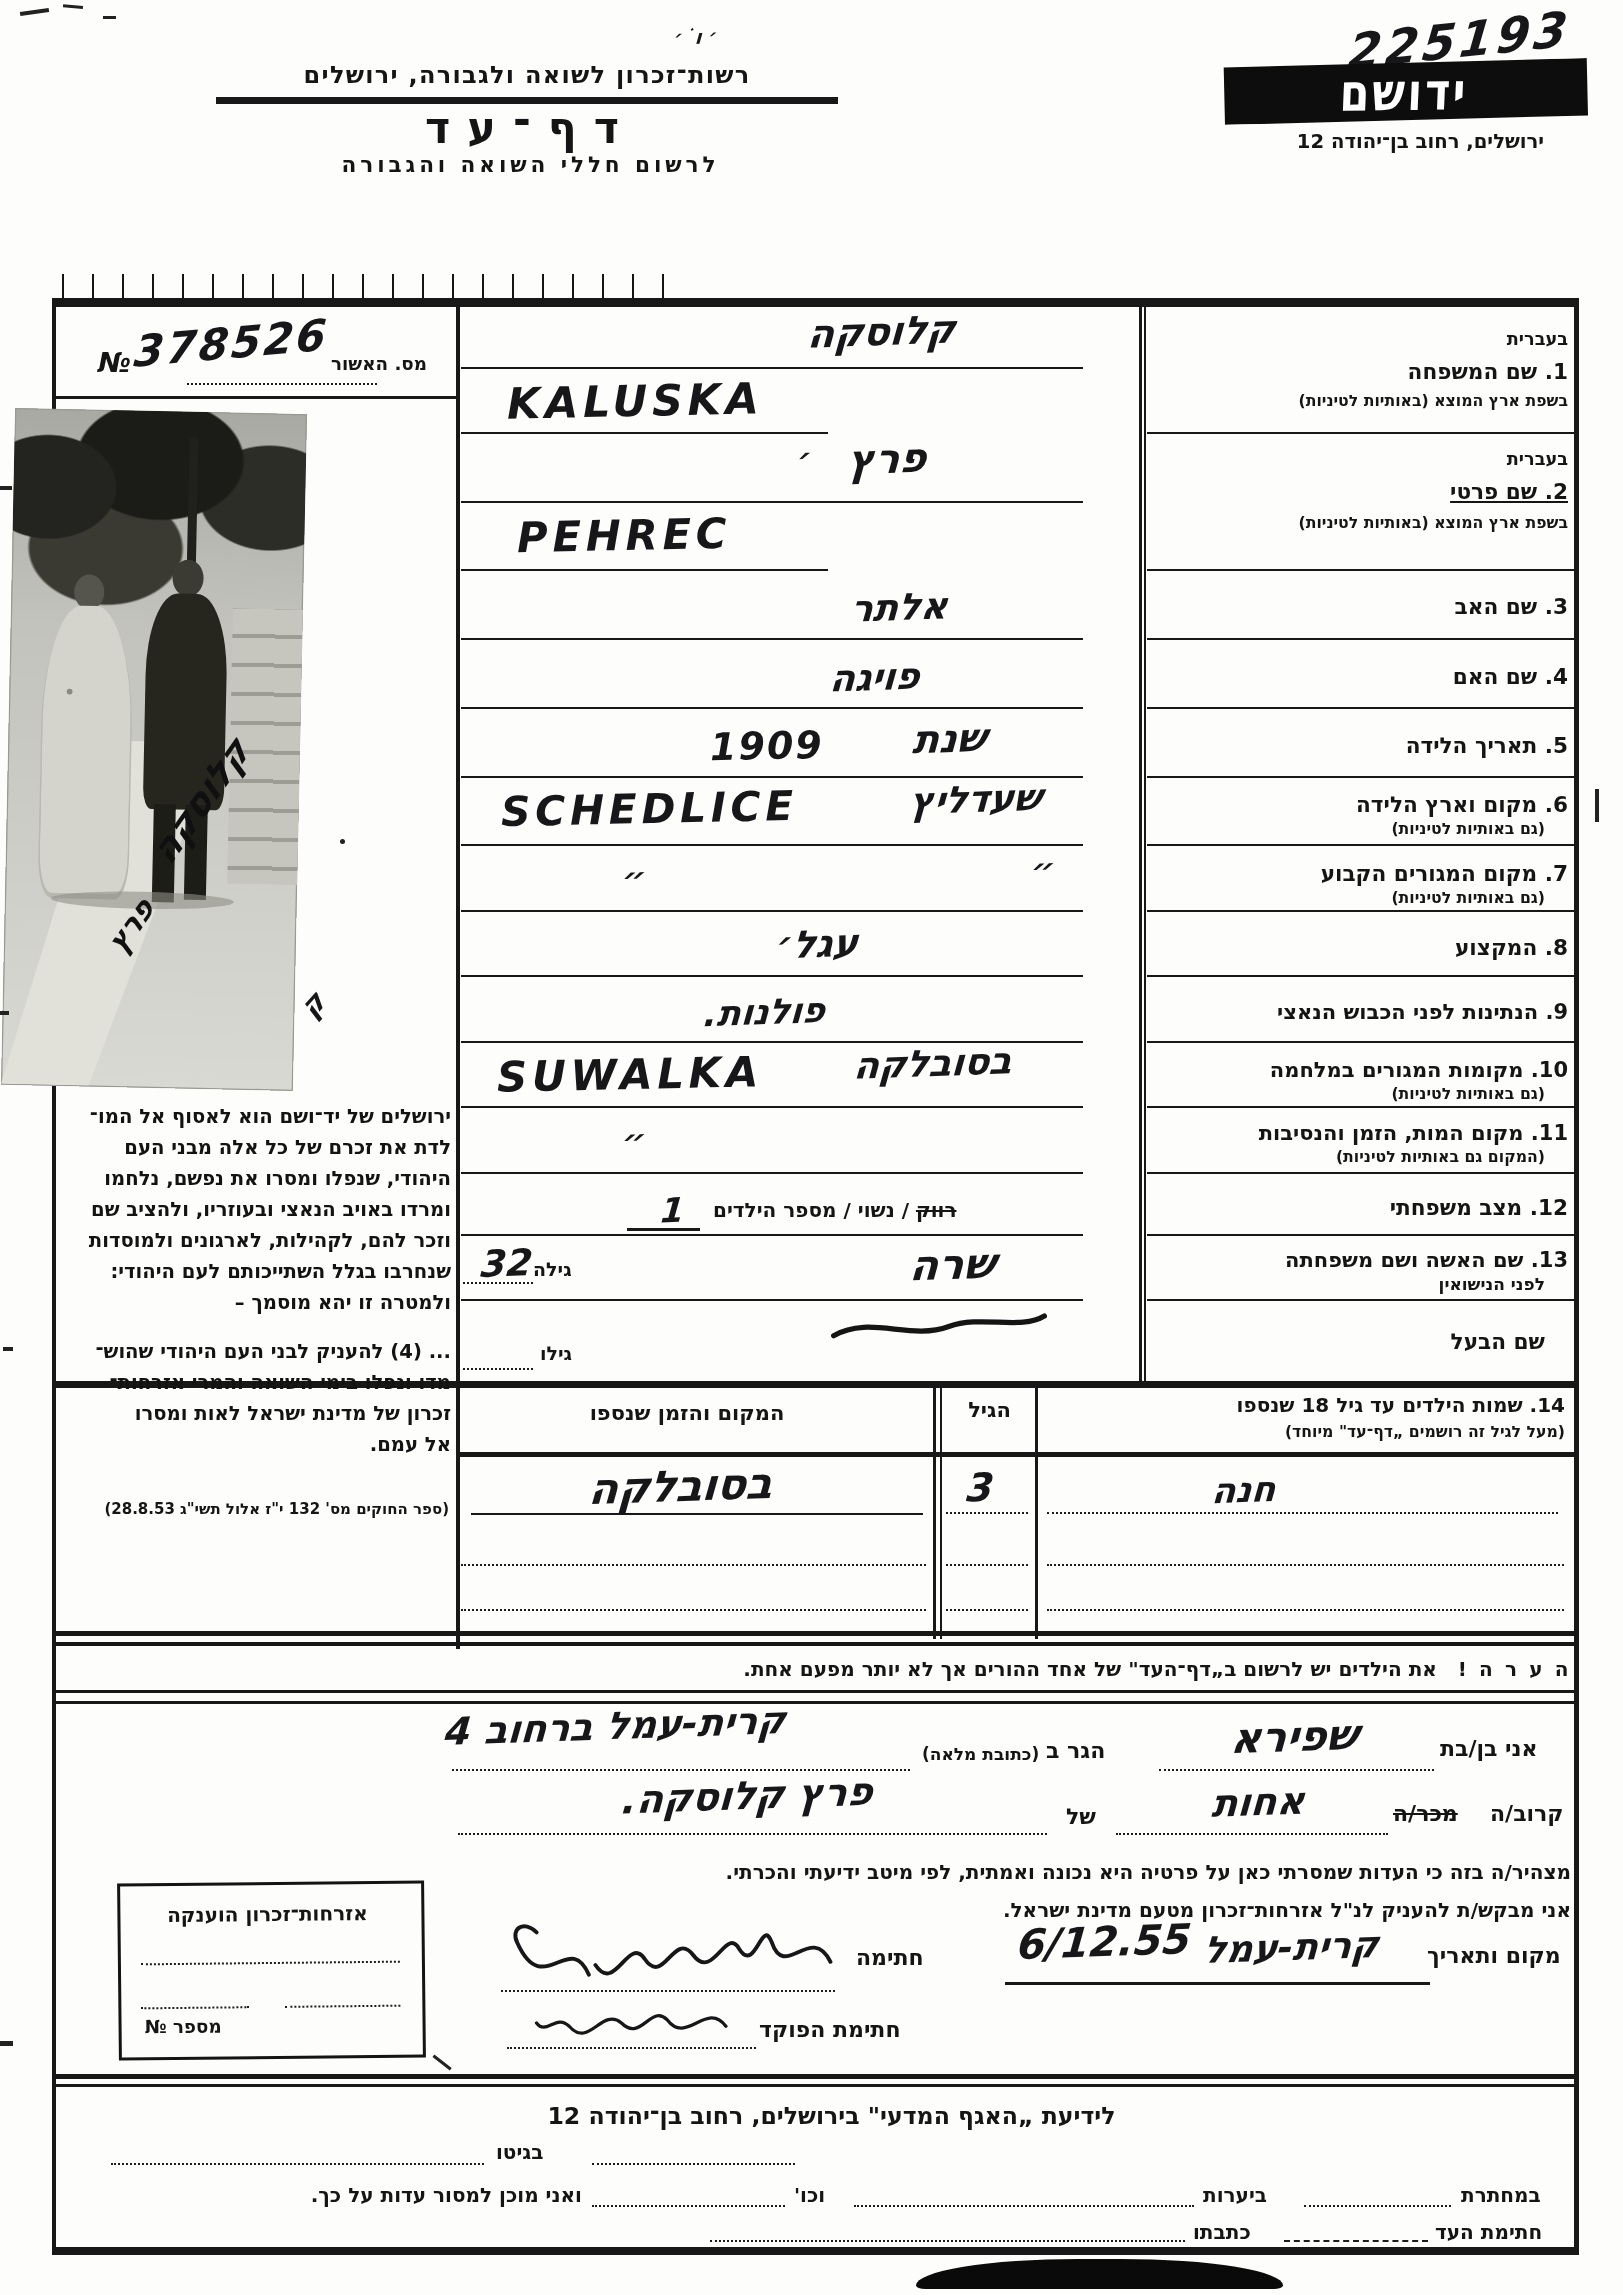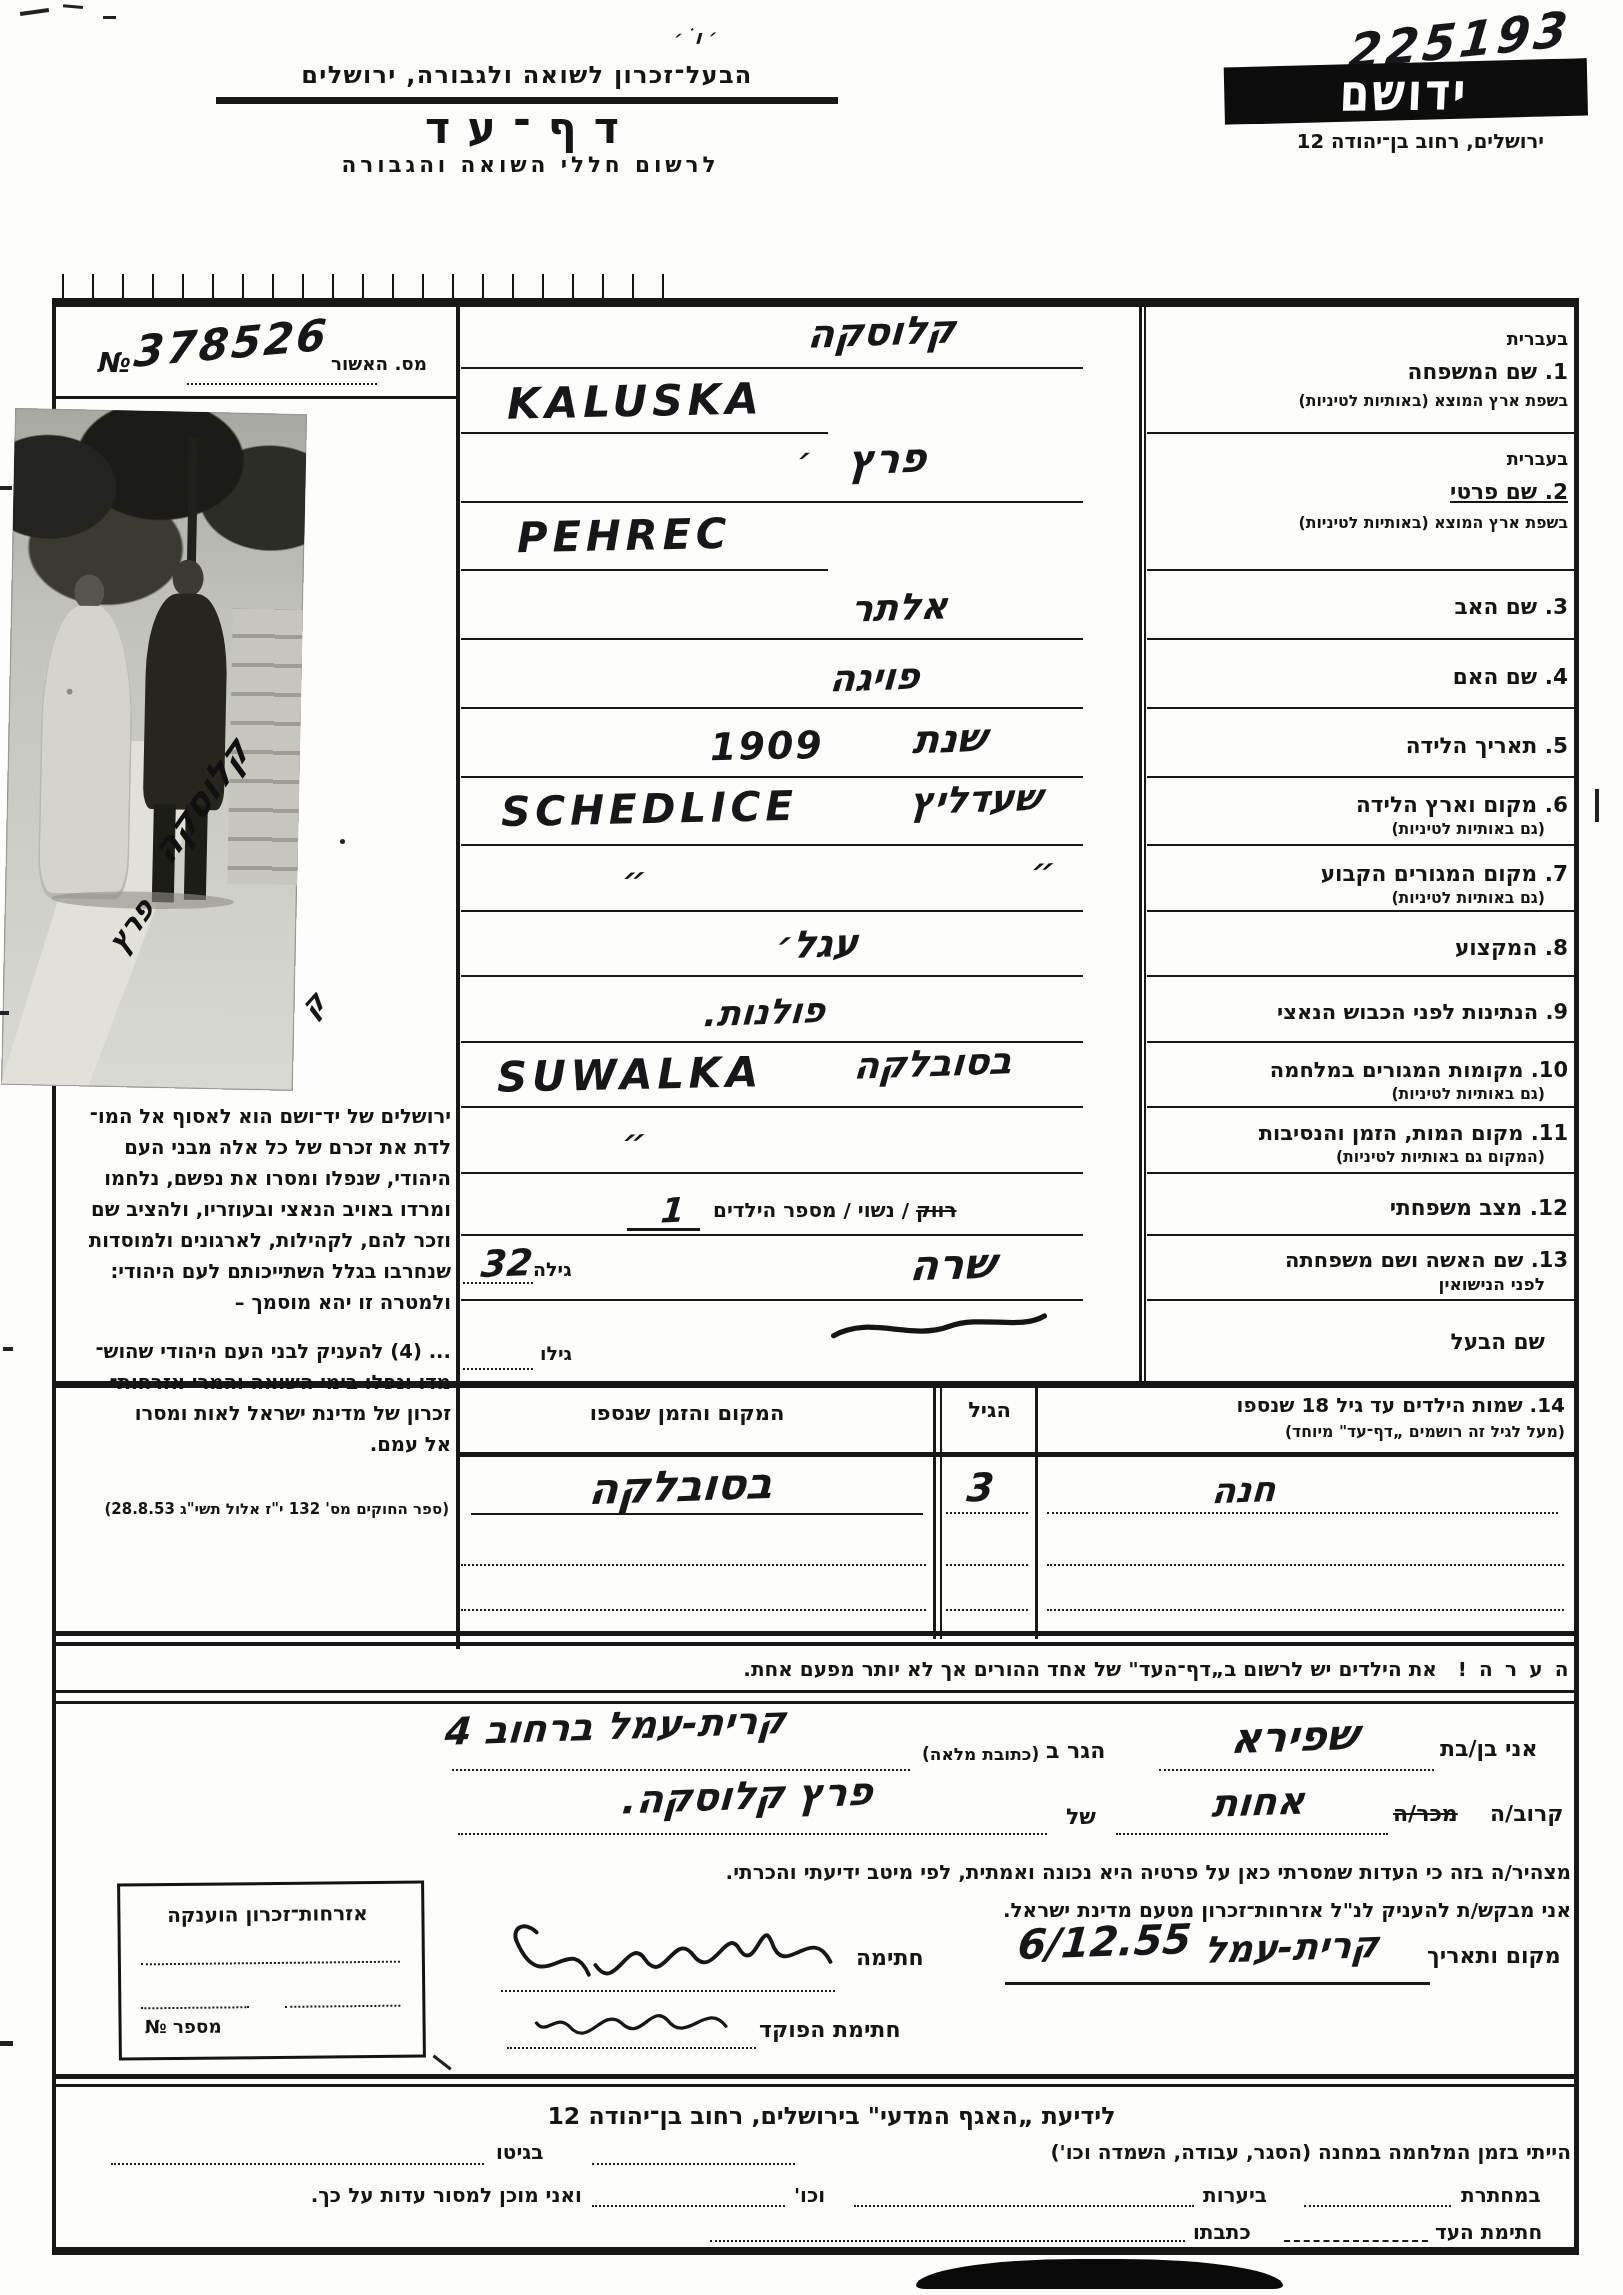--- a/index.html
+++ b/index.html
@@ -40,7 +40,7 @@
   </div>
   <div class="p pc" style="left:1257px;top:130px;width:327px;font-size:19.6px;">ירושלים, רחוב בן־יהודה 12</div>
 
-  <div class="p pc" style="left:216px;top:61px;width:622px;font-size:24px;letter-spacing:1.3px;">הבעל־זכרון לשואה ולגבורה, ירושלים</div>
+  <div class="p pc" style="left:216px;top:61px;width:622px;font-size:24px;letter-spacing:1.3px;">רשות־זכרון לשואה ולגבורה, ירושלים</div>
   <div class="ln" style="left:216px;top:97px;width:622px;height:7.2px;"></div>
   <div class="p pc" style="left:367px;top:103px;width:327px;font-size:43px;letter-spacing:17px;font-weight:900;">דף־עד</div>
   <div class="p pc" style="left:308px;top:152px;width:445px;font-size:21.6px;letter-spacing:3.9px;">לרשום חללי השואה והגבורה</div>

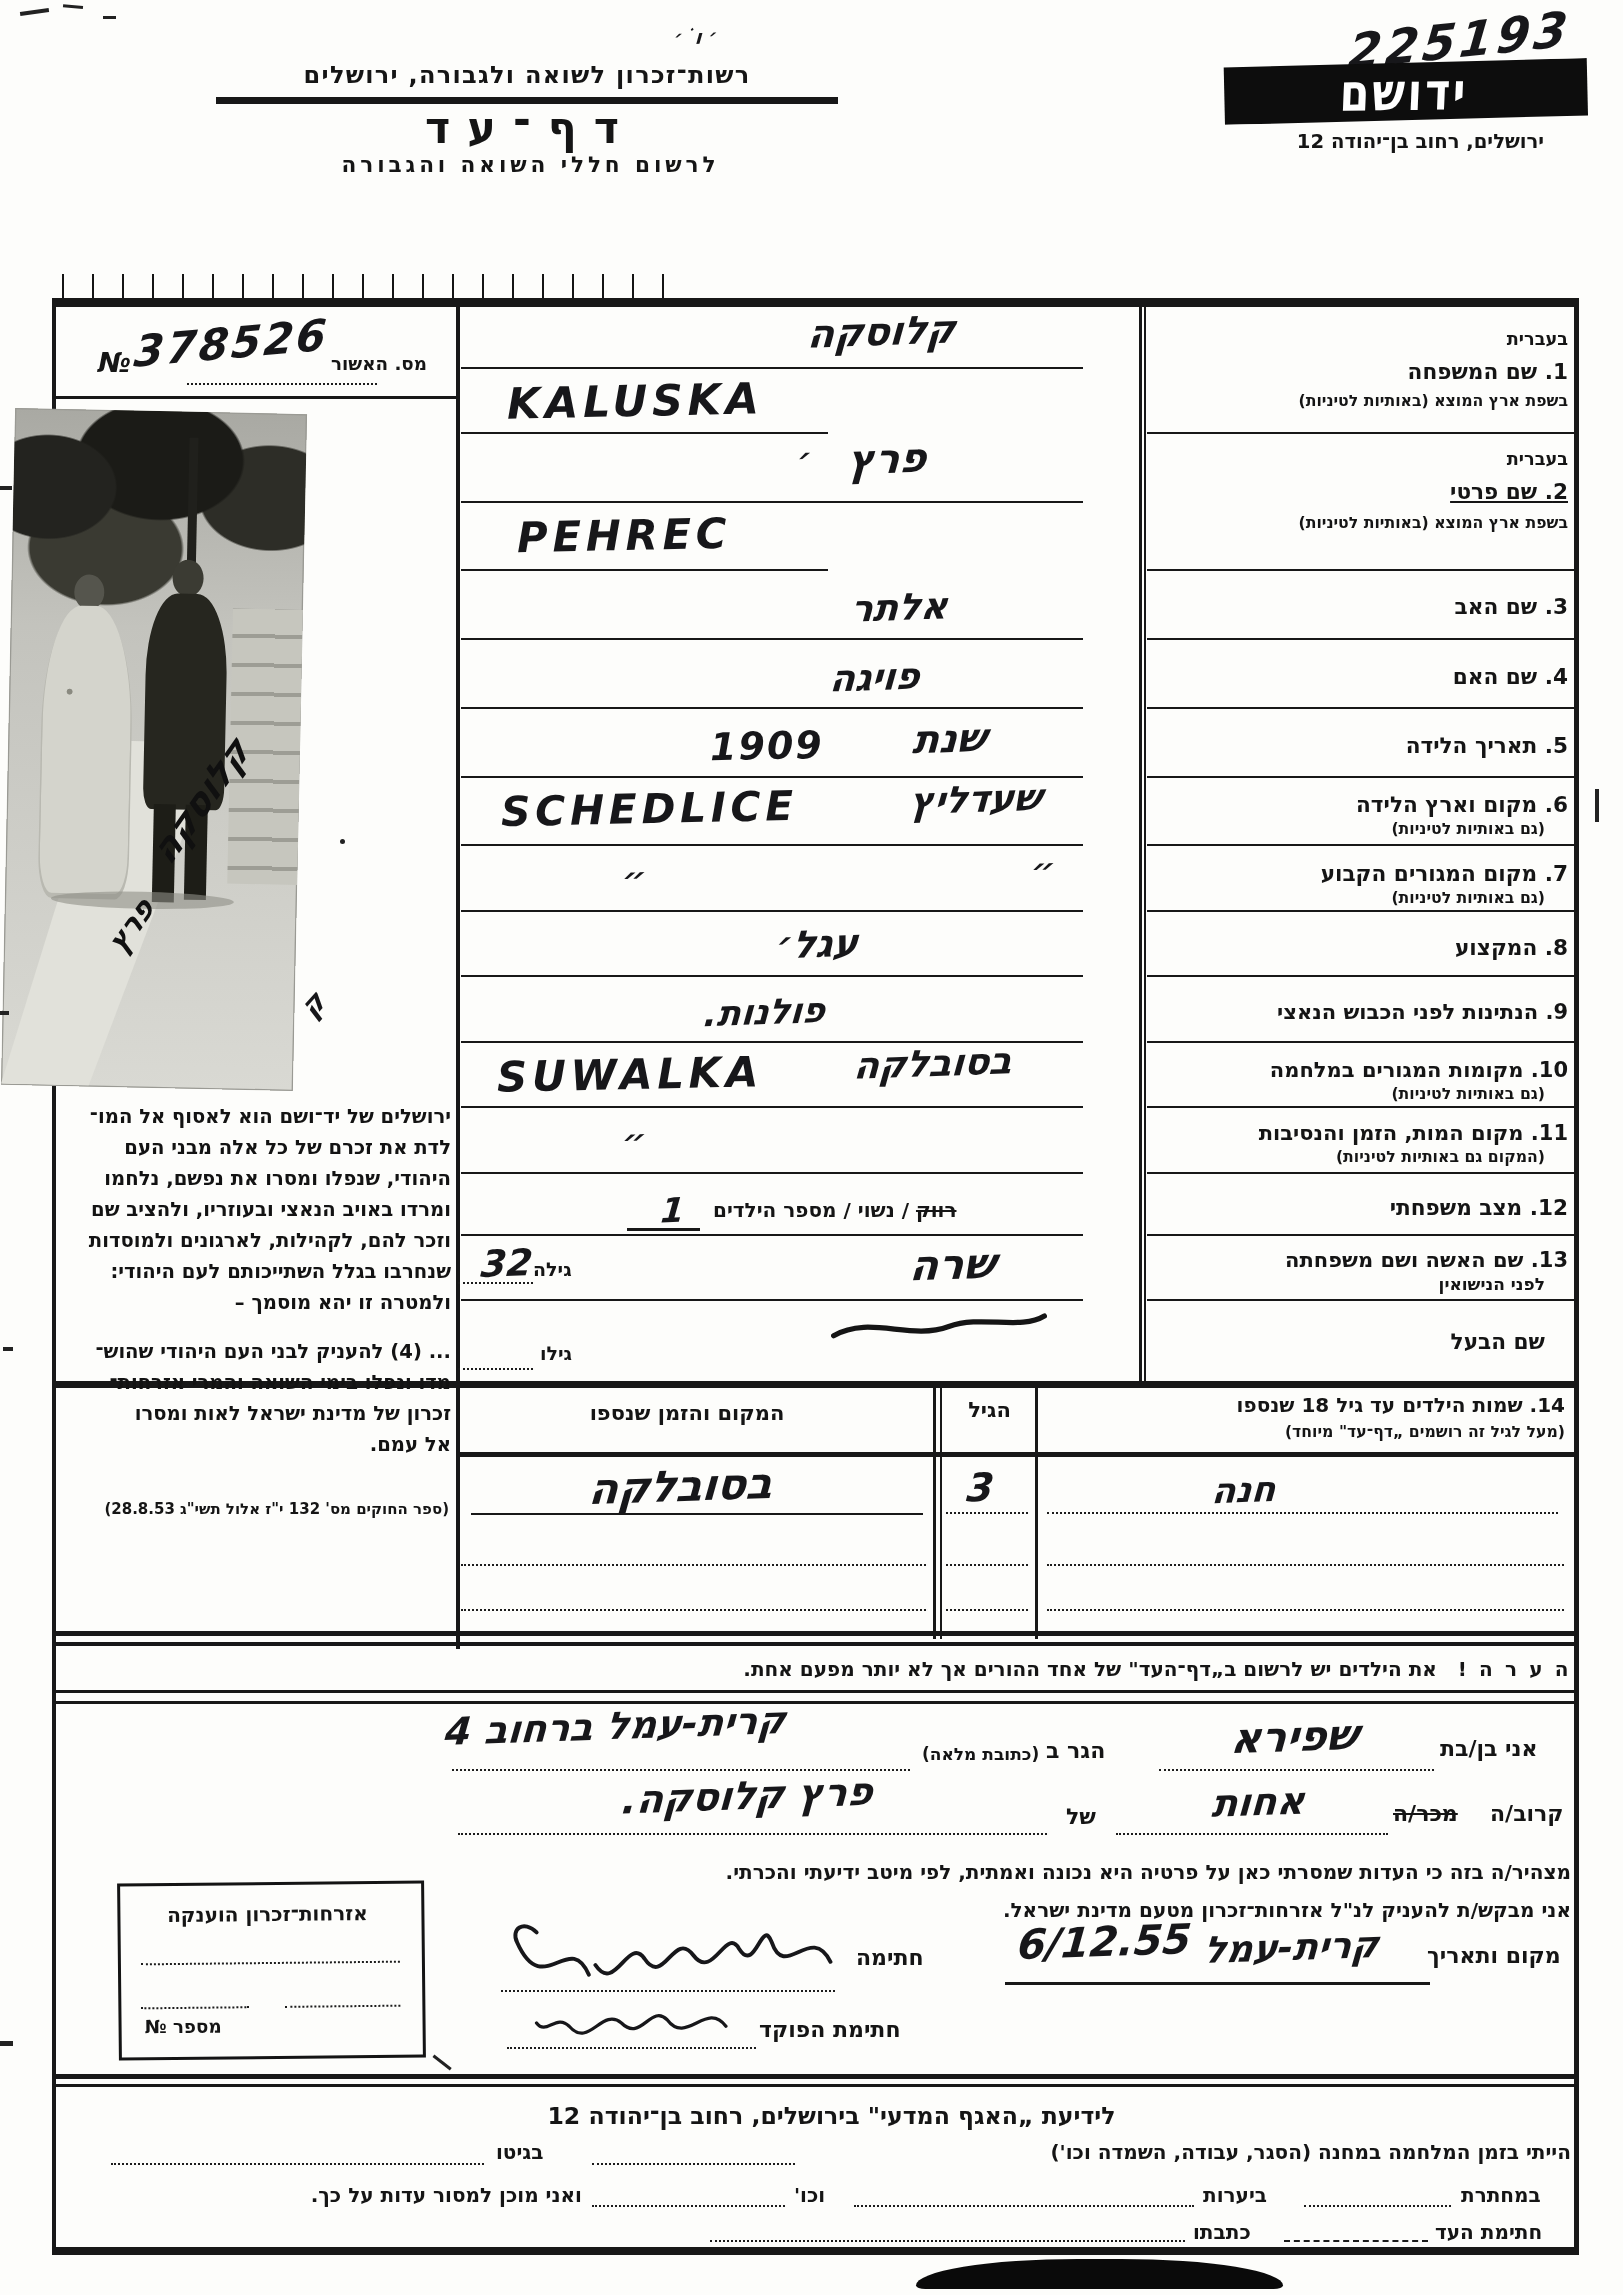--- a/index.html
+++ b/index.html
@@ -245,7 +245,6 @@
 
   <div class="p pc" style="left:406px;top:2102px;width:851px;font-size:23.6px;">לידיעת „האגף המדעי" בירושלים, רחוב בן־יהודה 12</div>
 
-  <div class="p pr" style="left:805px;top:2140px;width:766px;font-size:20px;">הייתי בזמן המלחמה במחנה (הסגר, עבודה, השמדה וכו')</div>
   <div class="dot" style="left:592px;top:2163px;width:203px;"></div>
   <div class="p" style="left:496px;top:2140px;font-size:20px;">בגיטו</div>
   <div class="dot" style="left:111px;top:2163px;width:373px;"></div>

